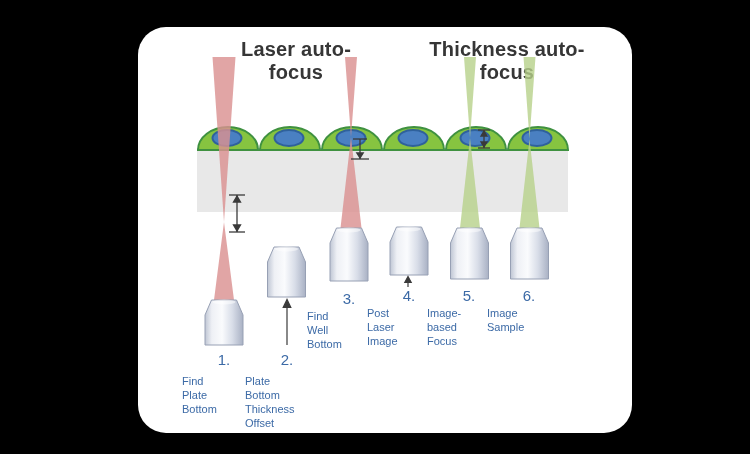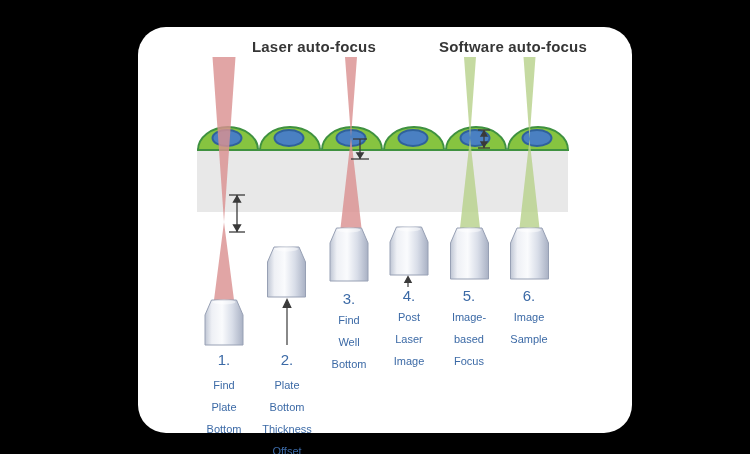--- a/index.html
+++ b/index.html
@@ -14,8 +14,8 @@
   }
   .scene{position:absolute;left:0;top:0;}
   .section-title{
-    position:absolute;width:160px;text-align:right;
-    font-size:15px;font-weight:600;color:var(--title_text,#363636);
+    position:absolute;width:160px;text-align:center;
+    font-size:20px;font-weight:600;color:var(--title_text,#363636);
     letter-spacing:.2px;
   }
   .step-number{

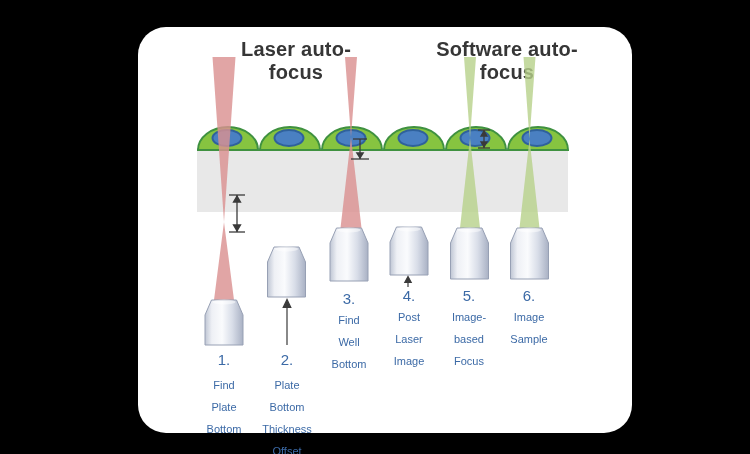--- a/index.html
+++ b/index.html
@@ -34,7 +34,7 @@
 <div class="card">
 
   <div class="section-title" style="left:78px;top:11px">Laser auto-focus</div>
-  <div class="section-title" style="left:289px;top:11px">Software auto-focus</div>
+  <div class="section-title" style="left:289px;top:11px">Thickness auto-focus</div>
 
   <svg class="scene" width="494" height="406" viewBox="0 0 494 406">
     <defs>

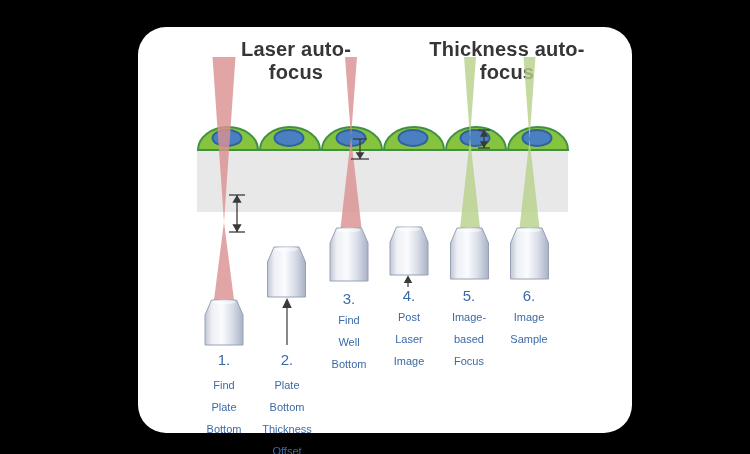--- a/index.html
+++ b/index.html
@@ -23,8 +23,8 @@
     font-size:15px;color:var(--step_text,#3c6aa6);
   }
   .step-label{
-    position:absolute;width:84px;text-align:center;
-    font-size:11px;line-height:22px;color:var(--step_text,#3c6aa6);
+    position:absolute;width:84px;
+    font-size:11px;line-height:14px;color:var(--step_text,#3c6aa6);
     white-space:pre-line;
   }
 </style>

